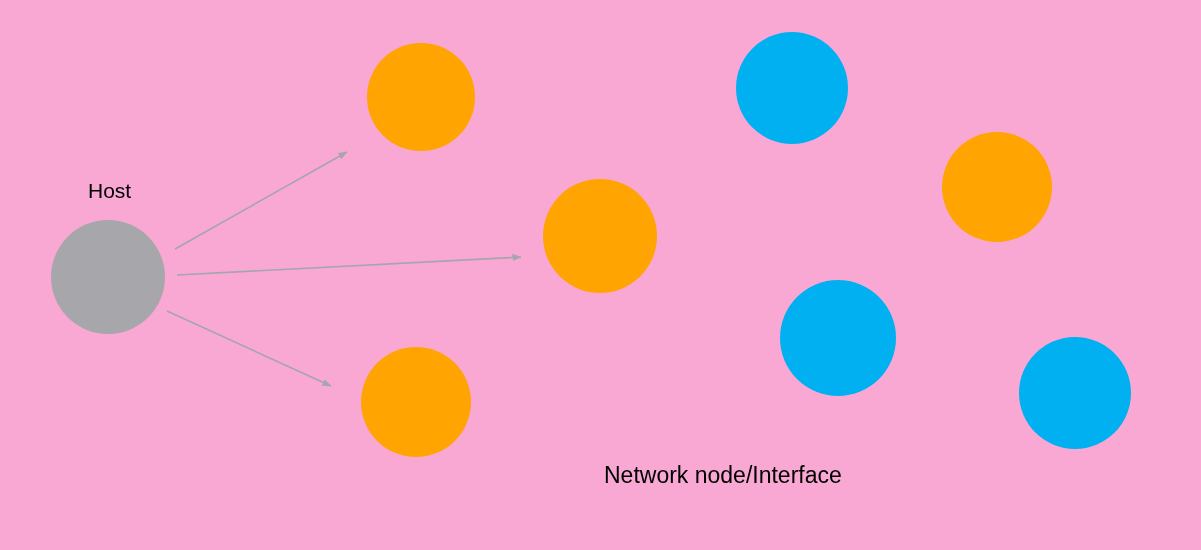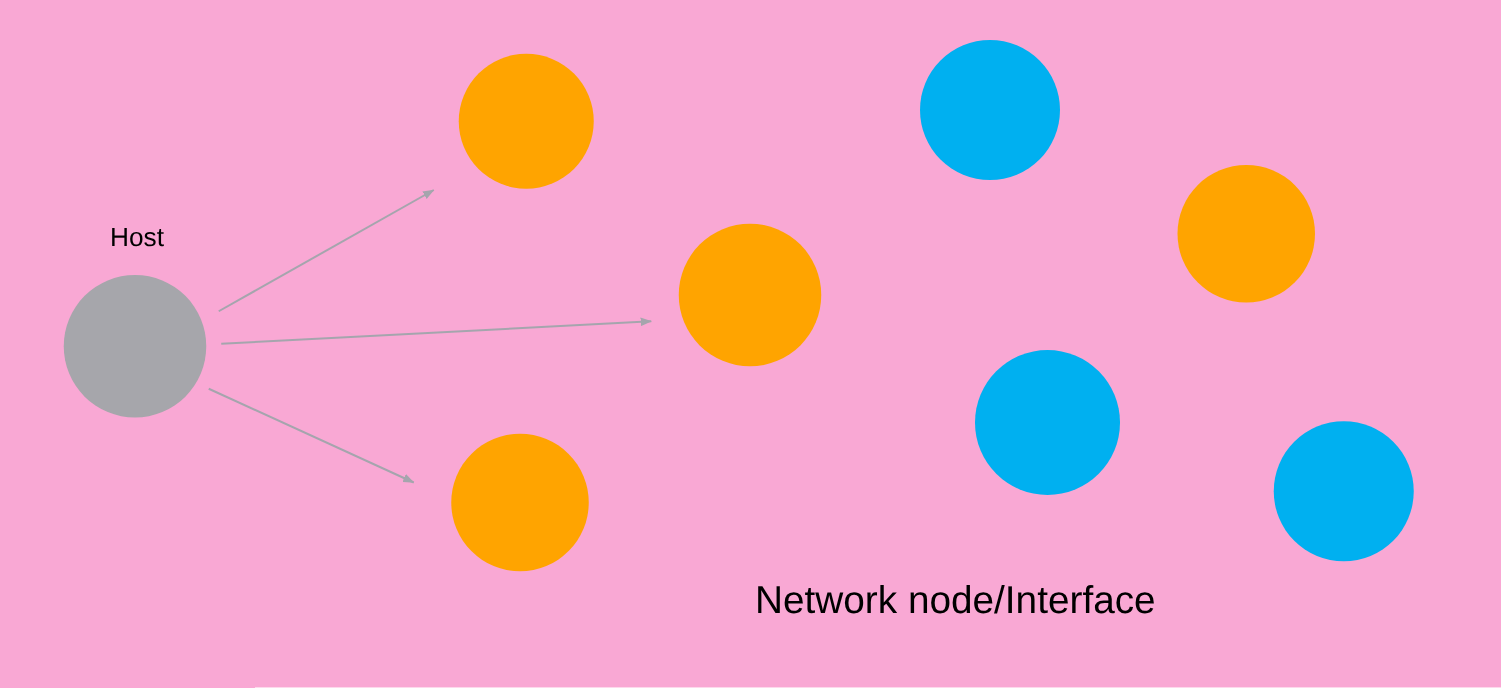--- a/index.html
+++ b/index.html
@@ -46,7 +46,7 @@
   #label-networknode {
     left: 604px;
     top: 464px;
-    font-size: 31px;
+    font-size: 23px;
   }
 </style>
 </head>

